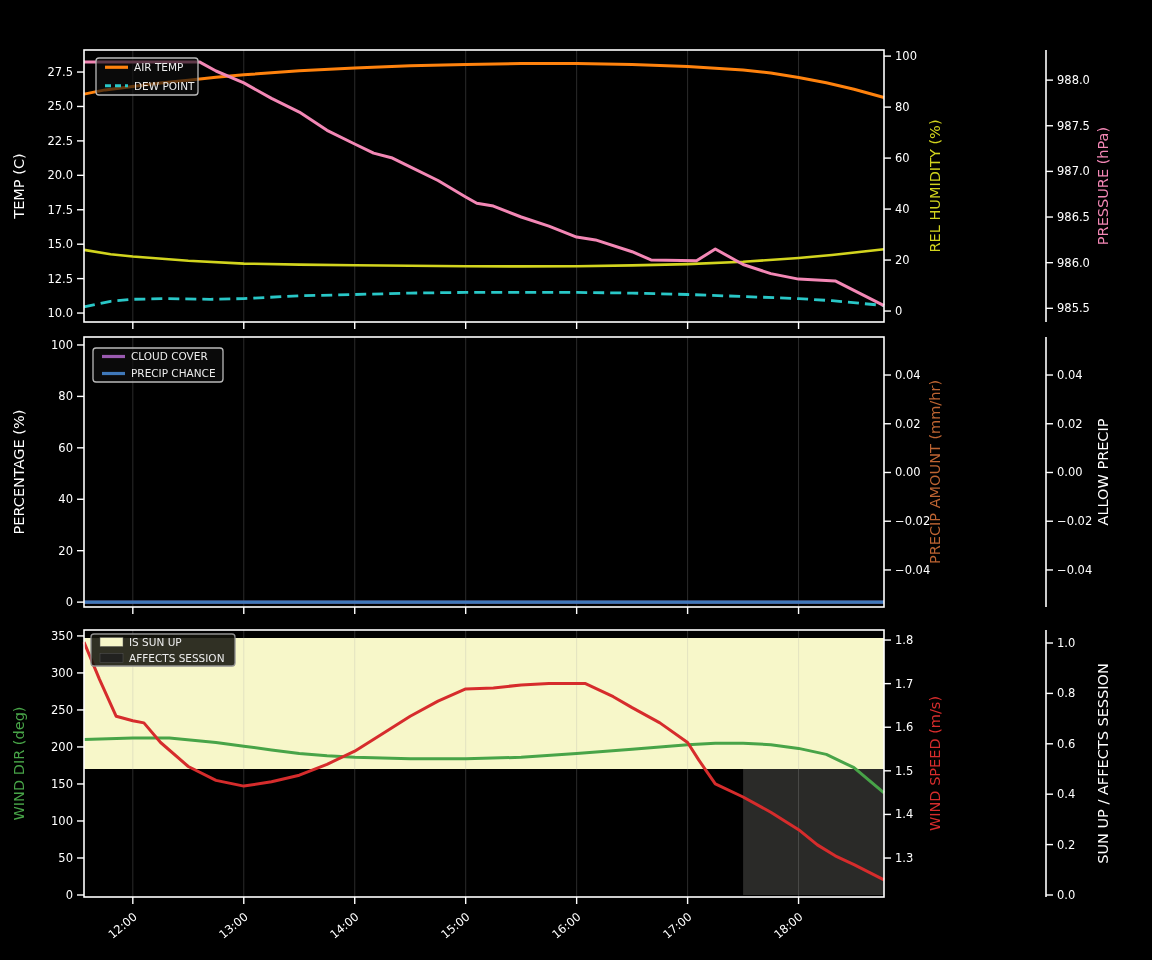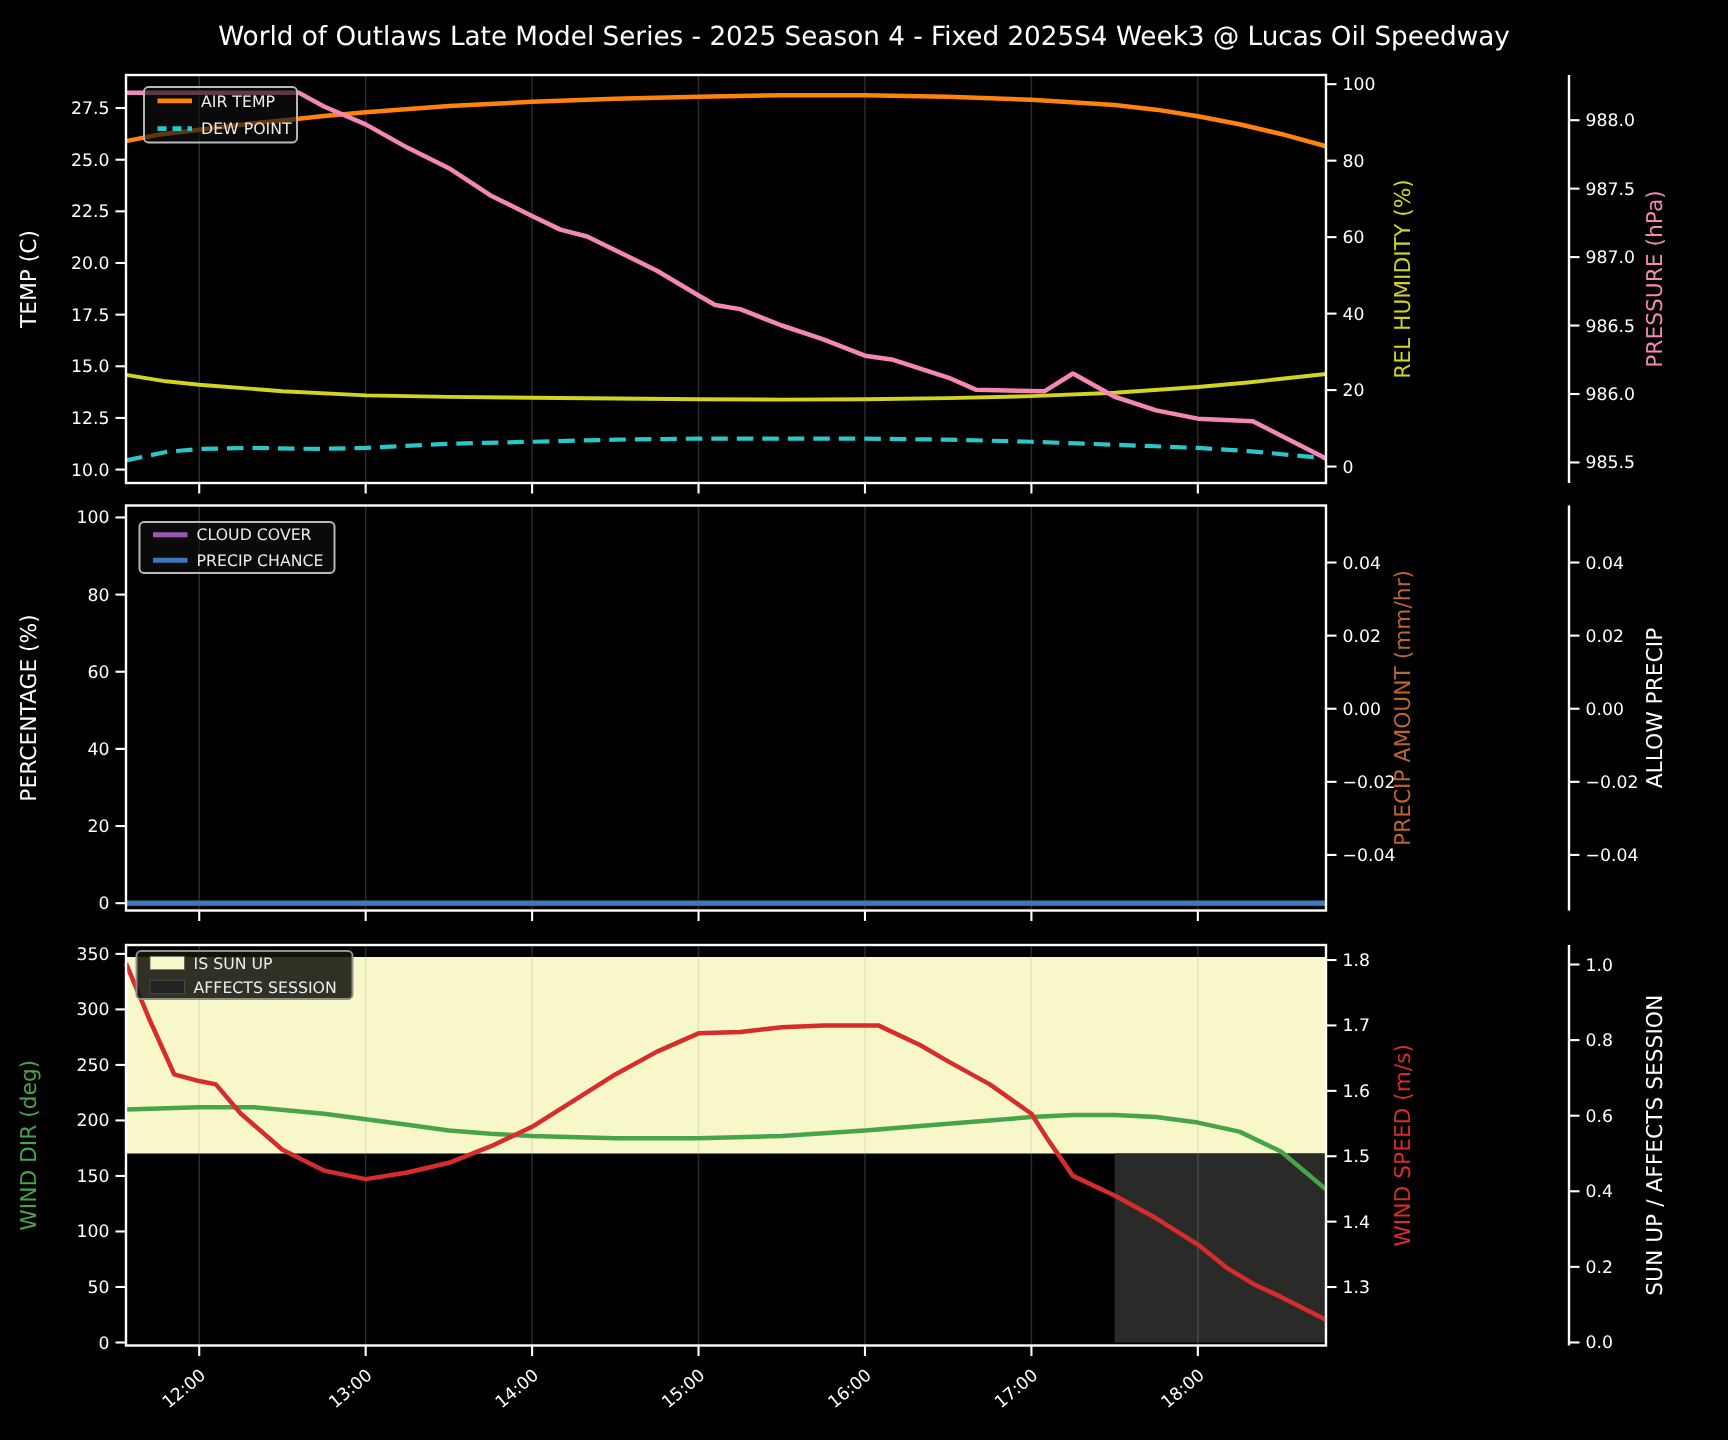--- a/index.html
+++ b/index.html
@@ -229,7 +229,6 @@
         </g>
       </g>
     </svg>
-  <div class="title">World of Outlaws Late Model Series - 2025 Season 4 - Fixed 2025S4 Week3 @ Lucas Oil Speedway</div>
 </div>
 
 </body></html>

